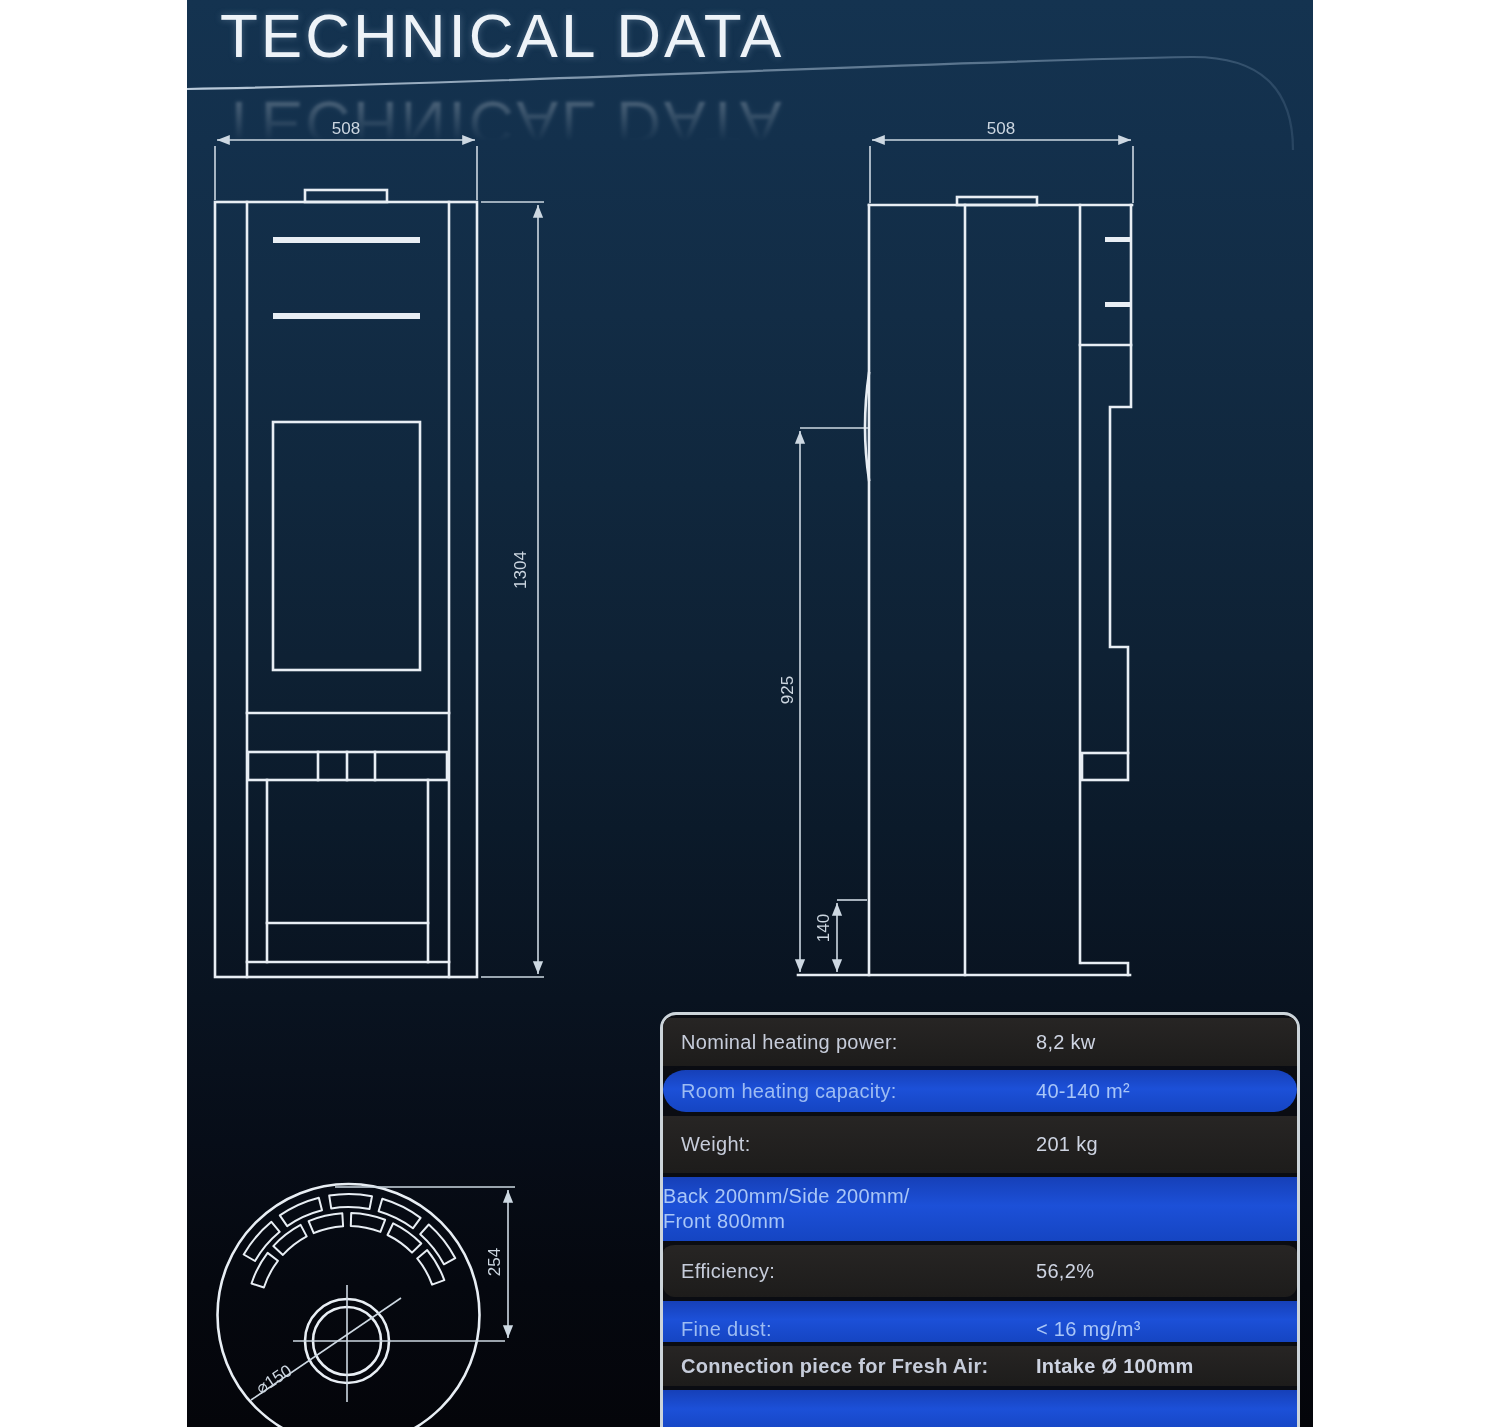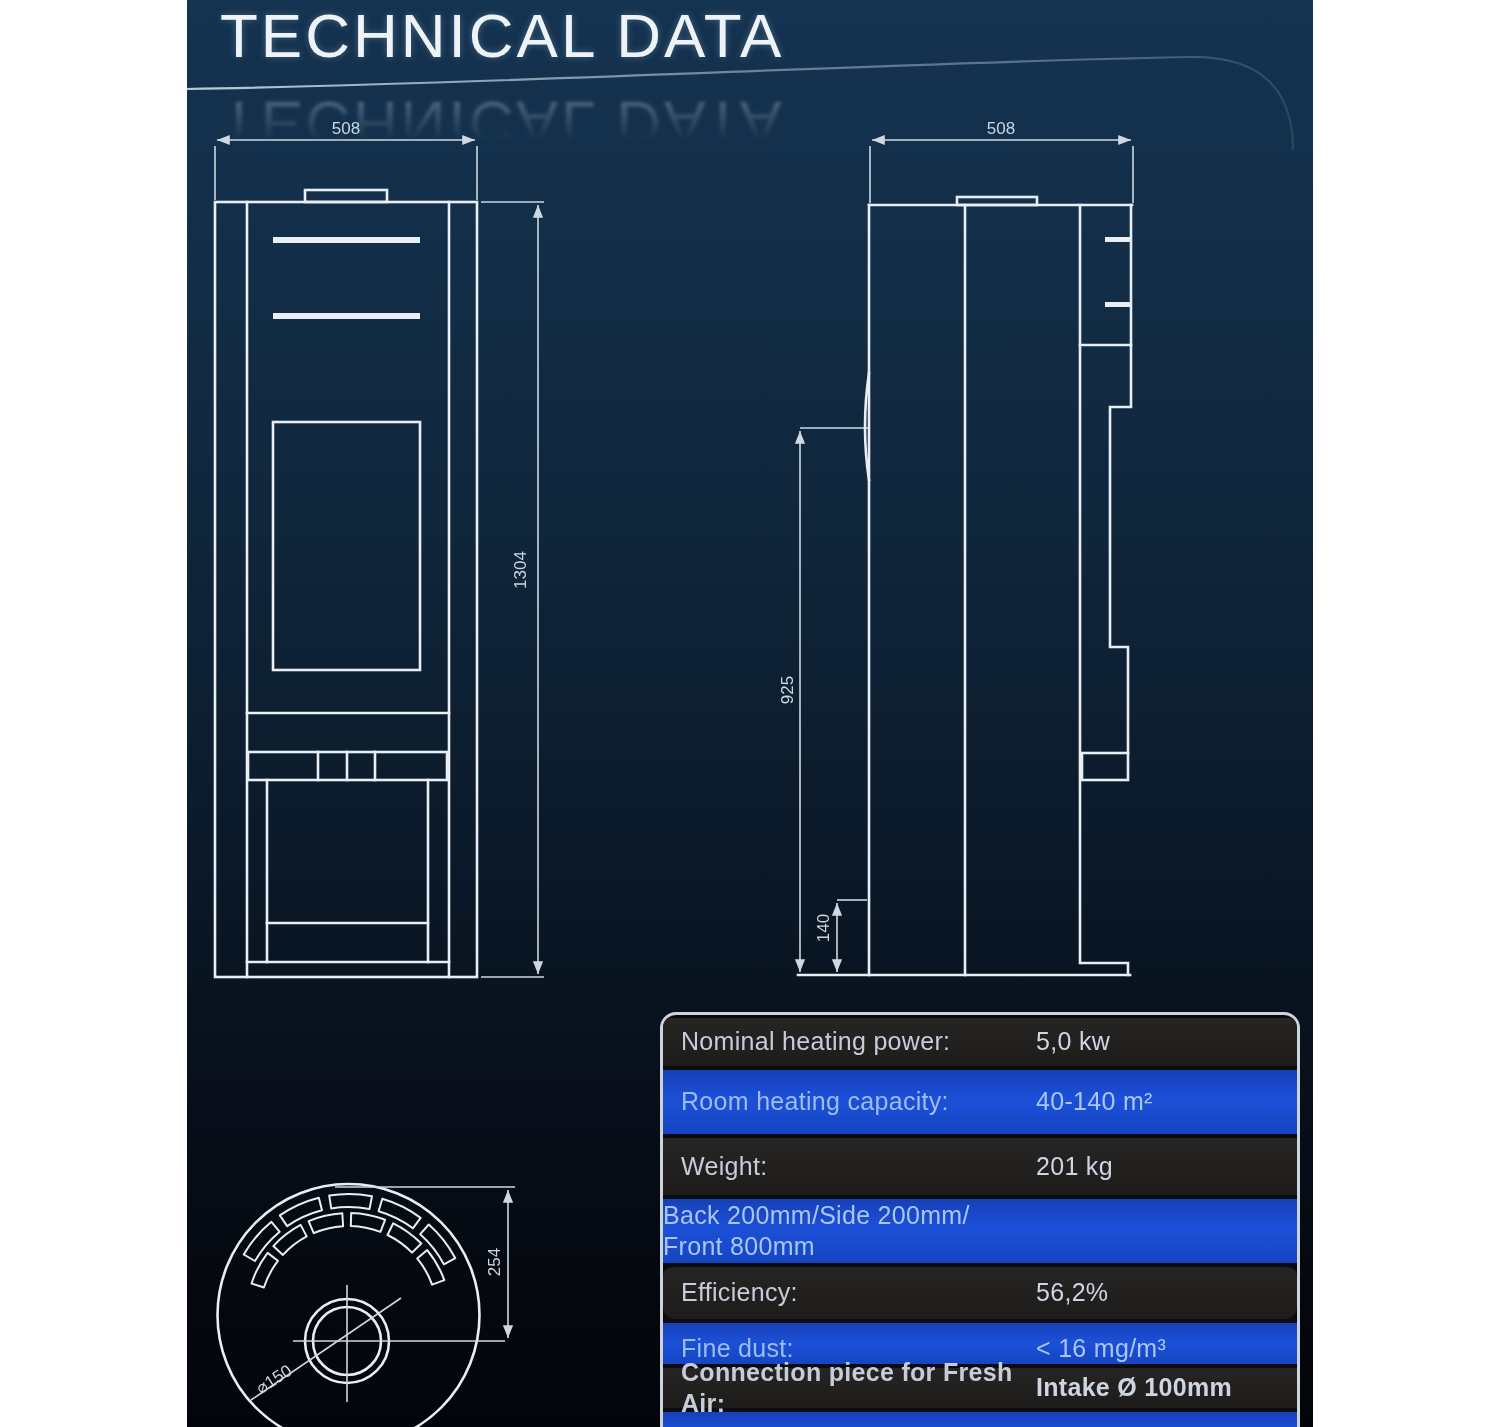--- a/index.html
+++ b/index.html
@@ -30,7 +30,7 @@
   .row:nth-child(1){height:48px;} .row:nth-child(2){height:68px;} .row:nth-child(3){height:61px;}
   .row:nth-child(4){height:68px;} .row:nth-child(5){height:56px;border-radius:12px;} .row:nth-child(6){height:45px;align-items:flex-end;}
   .row:nth-child(7){height:44px;font-weight:bold;} .row:nth-child(8){height:46px;}
-  .cell{font-size:25px;letter-spacing:.3px;line-height:1.25;}
+  .cell{font-size:20px;letter-spacing:.3px;line-height:1.25;}
   .cell.label{width:373px;padding-left:18px;box-sizing:border-box;flex:none;}
   .cell.value{flex:1;white-space:pre-line;padding-right:8px;}
   .row.dark .cell{color:#c6ccda;} .row.dark .cell.value{color:#ced4e2;}

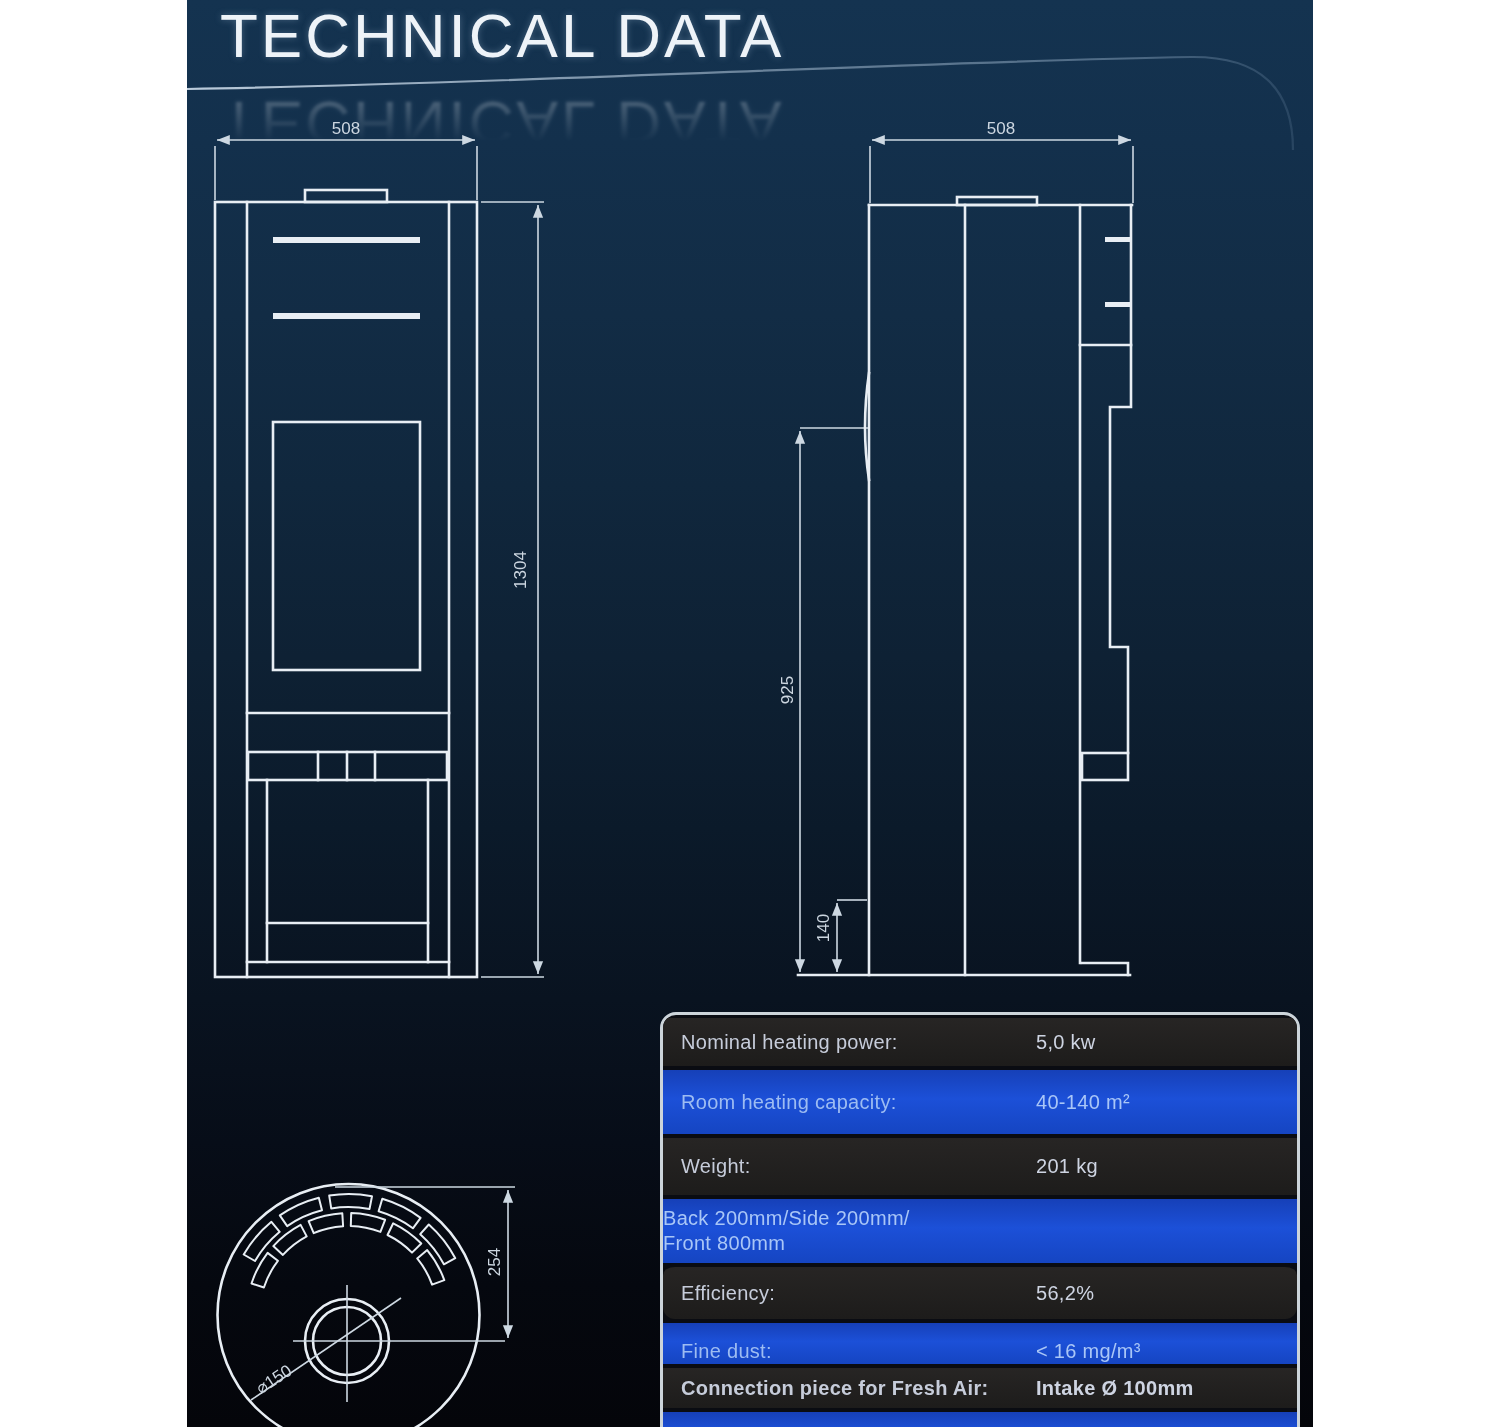--- a/index.html
+++ b/index.html
@@ -159,7 +159,7 @@
     <div class="spec-table" id="spec-rows">
         <div class="row dark">
           <div class="cell label">Nominal heating power:</div>
-          <div class="cell value">5,0 kw</div>
+          <div class="cell value">8,2 kw</div>
         </div>
         <div class="row blue">
           <div class="cell label">Room heating capacity:</div>

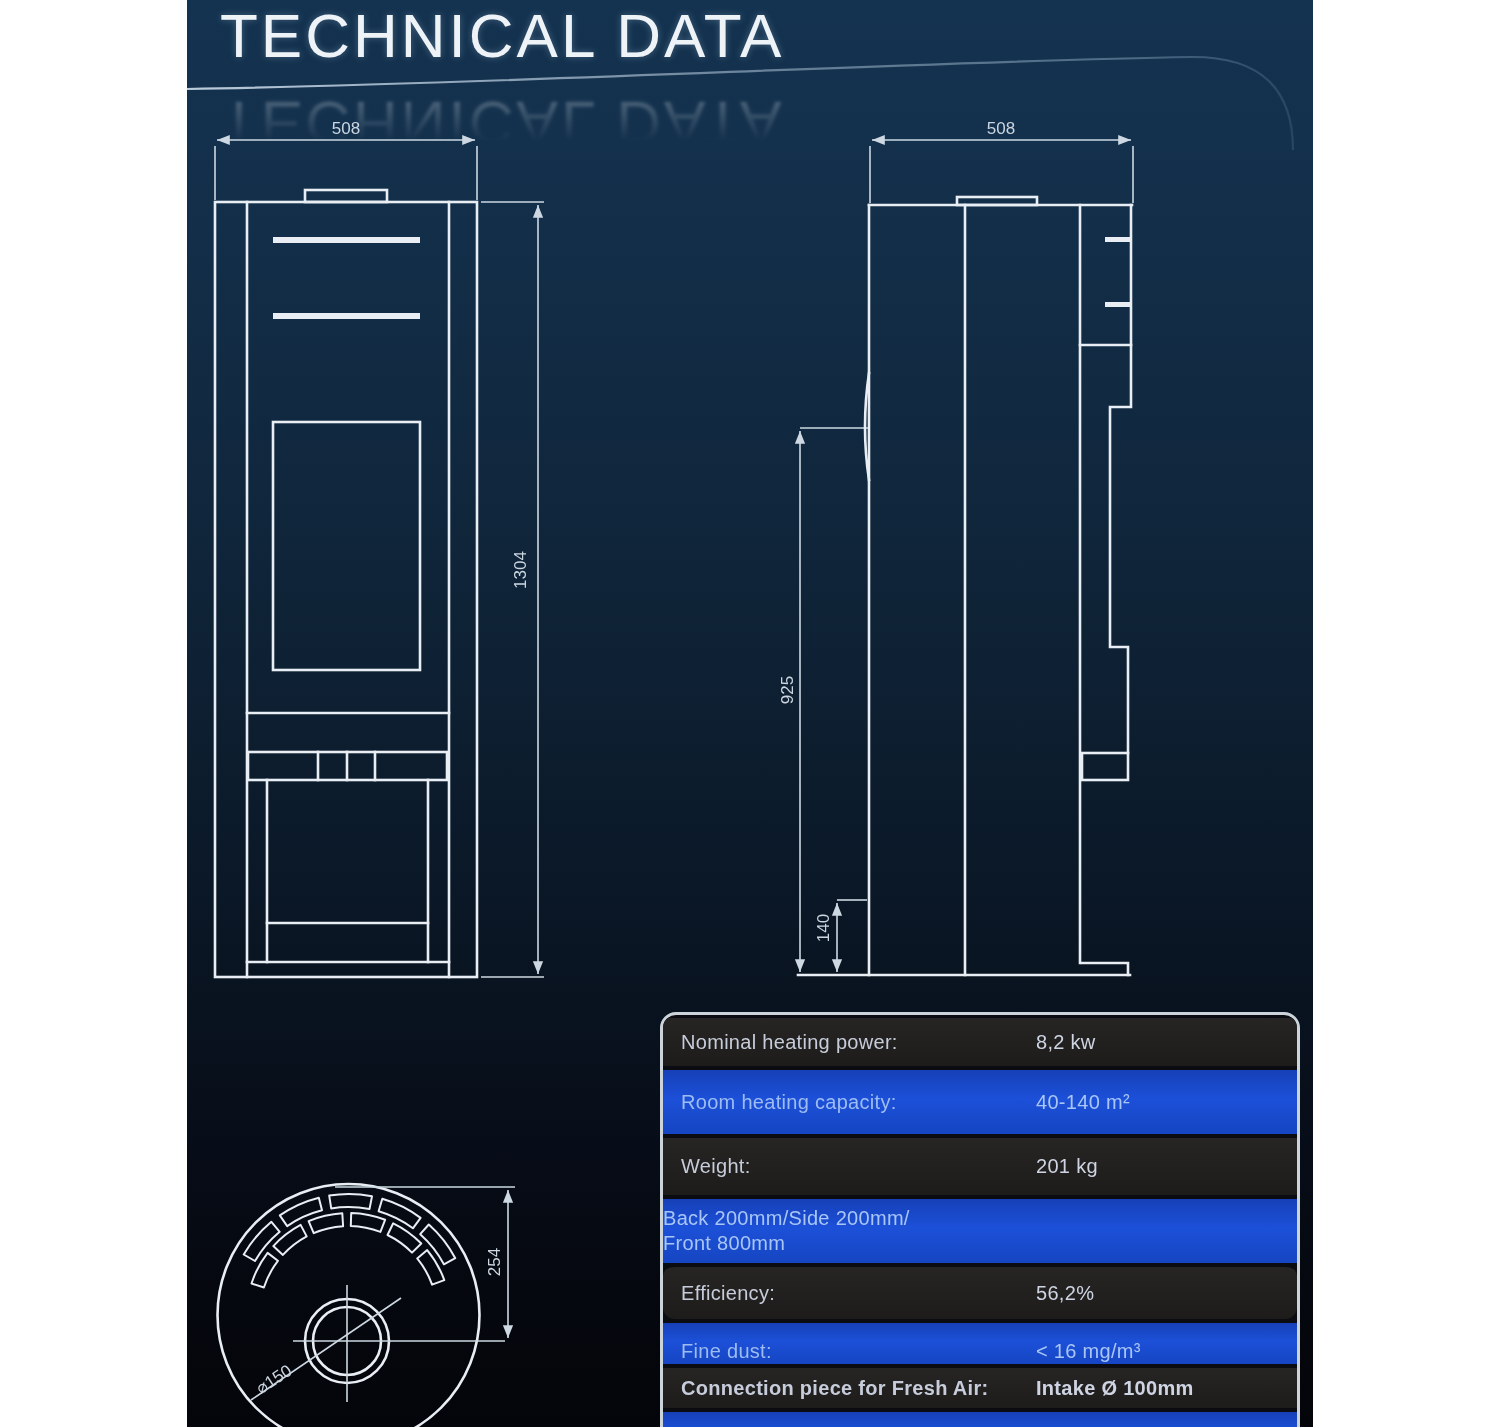--- a/index.html
+++ b/index.html
@@ -27,7 +27,7 @@
   .row + .row{border-top:4px solid #0a0c12;}
   .row.dark{background:linear-gradient(180deg,#272524,var(--row-dark));}
   .row.blue{background:linear-gradient(180deg,#1640b8,var(--row-blue) 45%,#1545c2);}
-  .row:nth-child(1){height:48px;} .row:nth-child(2){height:68px;} .row:nth-child(3){height:61px;}
+  .row:nth-child(1){height:48px;} .row:nth-child(2){height:46px;border-radius:27px;} .row:nth-child(3){height:61px;}
   .row:nth-child(4){height:68px;} .row:nth-child(5){height:56px;border-radius:12px;} .row:nth-child(6){height:45px;align-items:flex-end;}
   .row:nth-child(7){height:44px;font-weight:bold;} .row:nth-child(8){height:46px;}
   .cell{font-size:20px;letter-spacing:.3px;line-height:1.25;}

